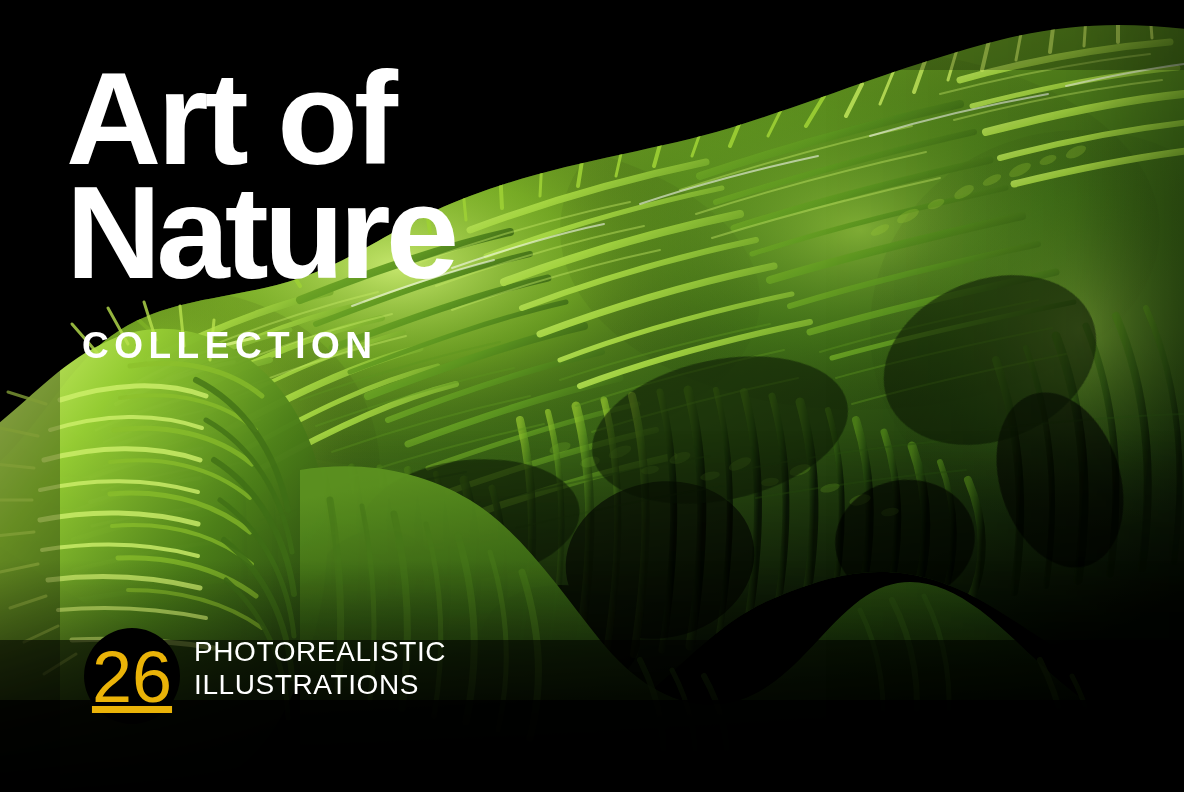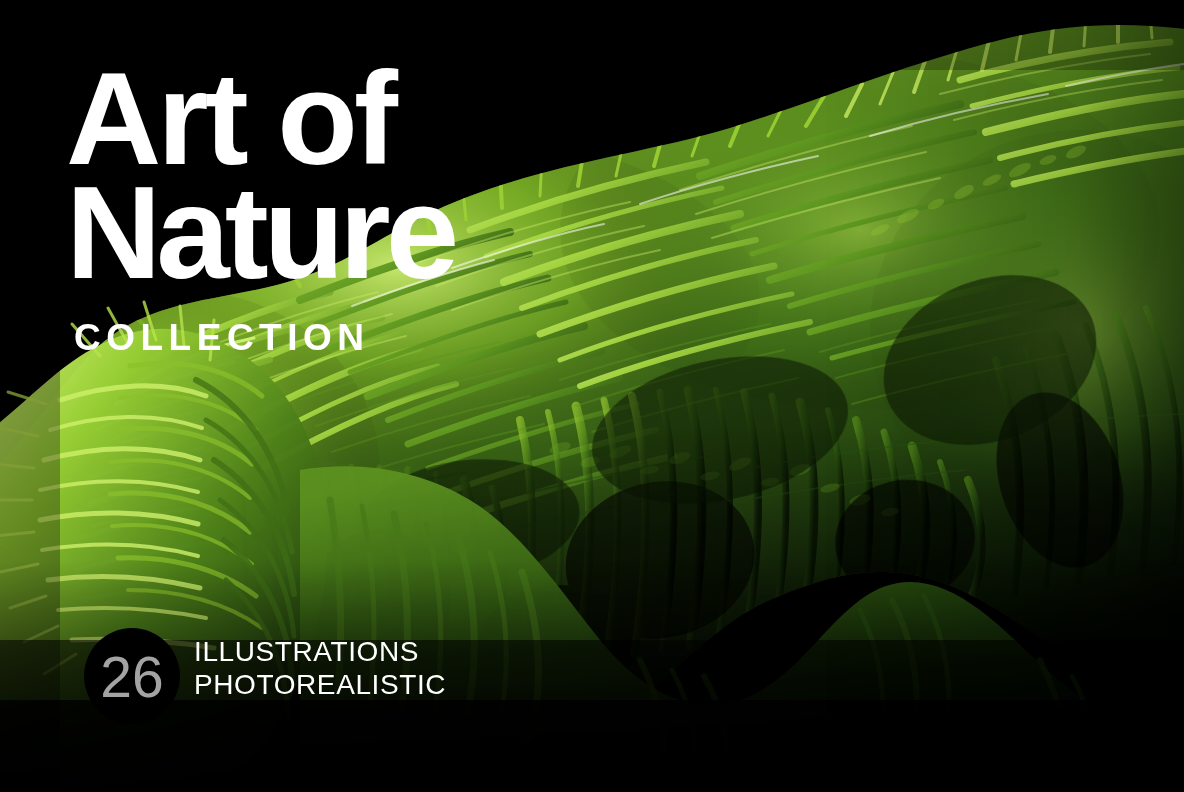--- a/index.html
+++ b/index.html
@@ -55,7 +55,7 @@
     font-weight: bold;
     font-size: 37px;
     letter-spacing: 5.5px;
-    margin: 8px;
+    margin: 16px;
     padding-top: 20px;
     white-space: nowrap;
   }

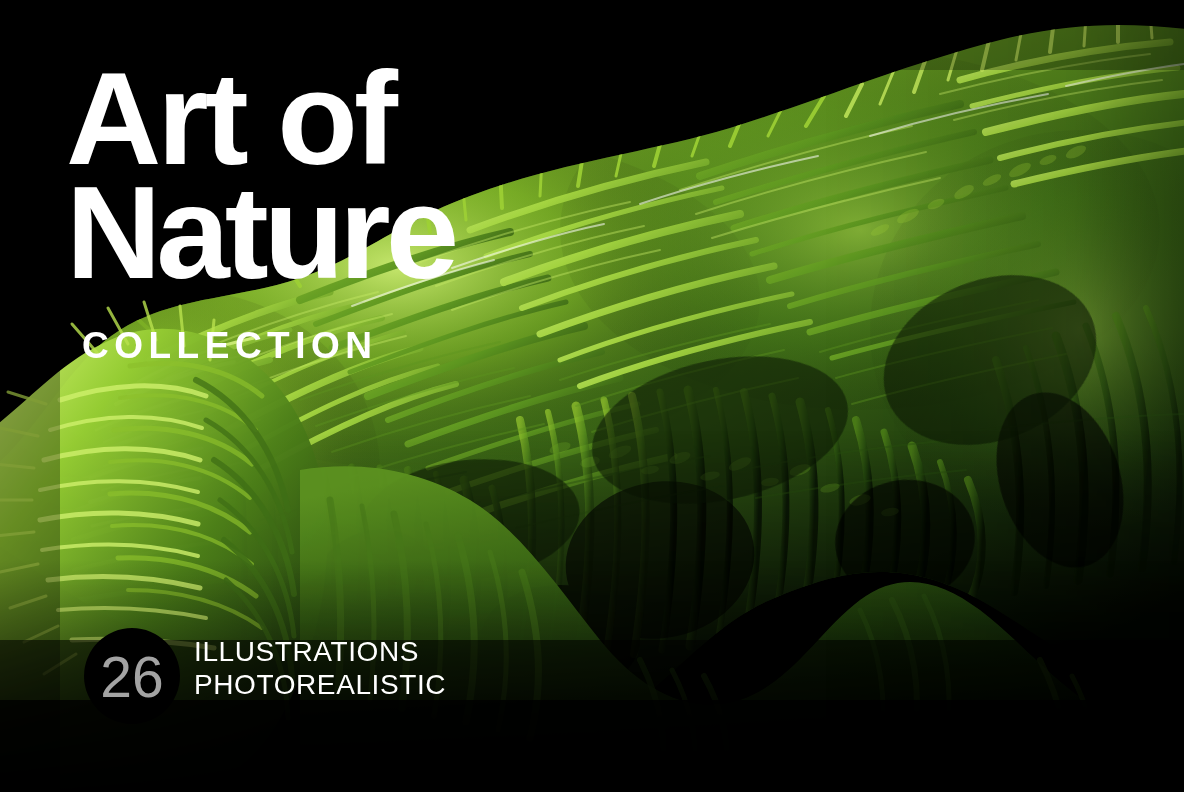--- a/index.html
+++ b/index.html
@@ -75,14 +75,15 @@
     justify-content: center;
   }
   .badge-number {
-    color: #a3a3a3;
+    color: #eab308;
     font-family: "Liberation Sans", sans-serif;
     font-weight: normal;
-    font-size: 57px;
+    font-size: 72px;
     letter-spacing: 0px;
     line-height: 1;
     position: relative;
     top: 1px;
+    text-decoration: underline;
   }
 
   

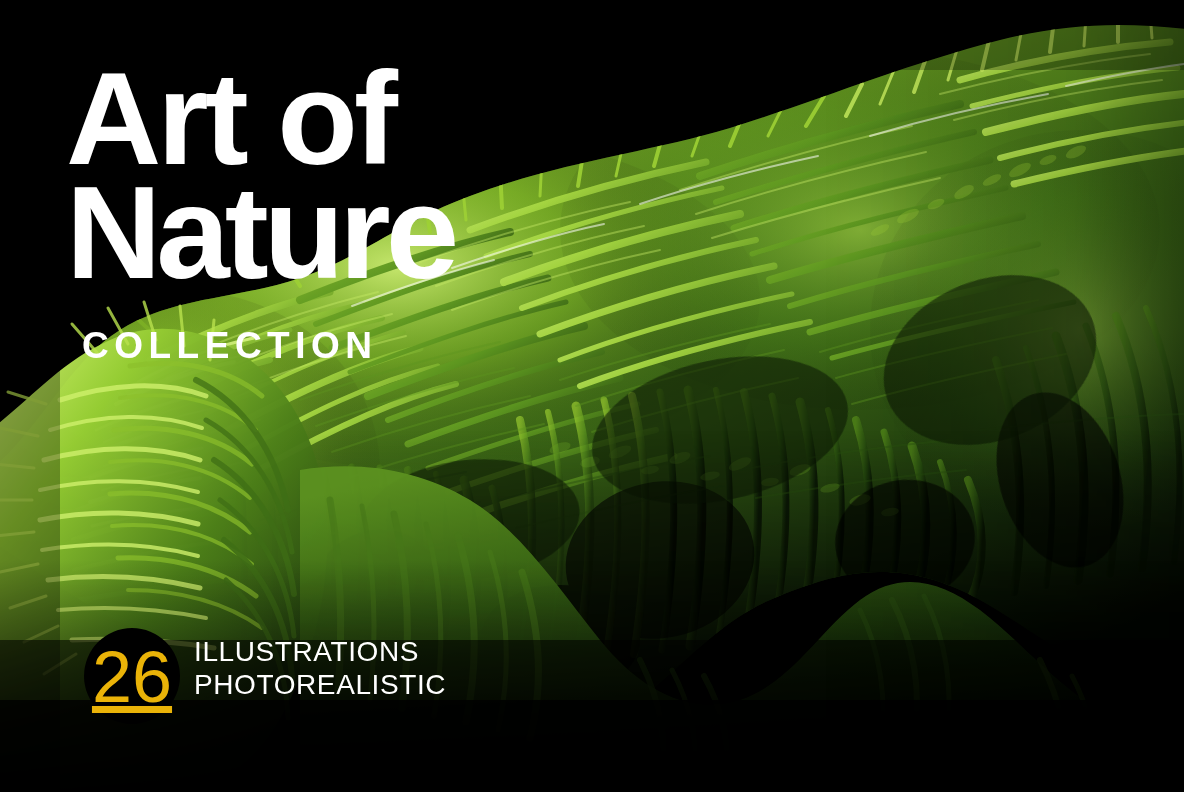--- a/index.html
+++ b/index.html
@@ -614,8 +614,8 @@
   </div>
 
   <div class="specs">
+    <div class="spec-line">PHOTOREALISTIC</div>
     <div class="spec-line">ILLUSTRATIONS</div>
-    <div class="spec-line">PHOTOREALISTIC</div>
   </div>
 
 </div>

